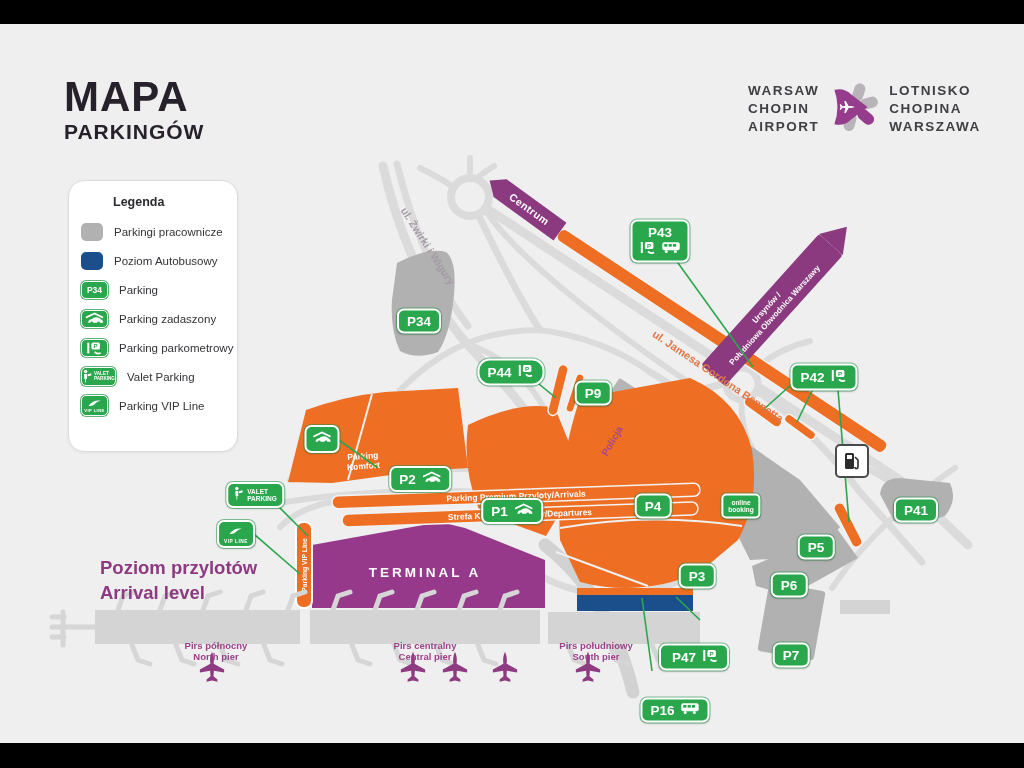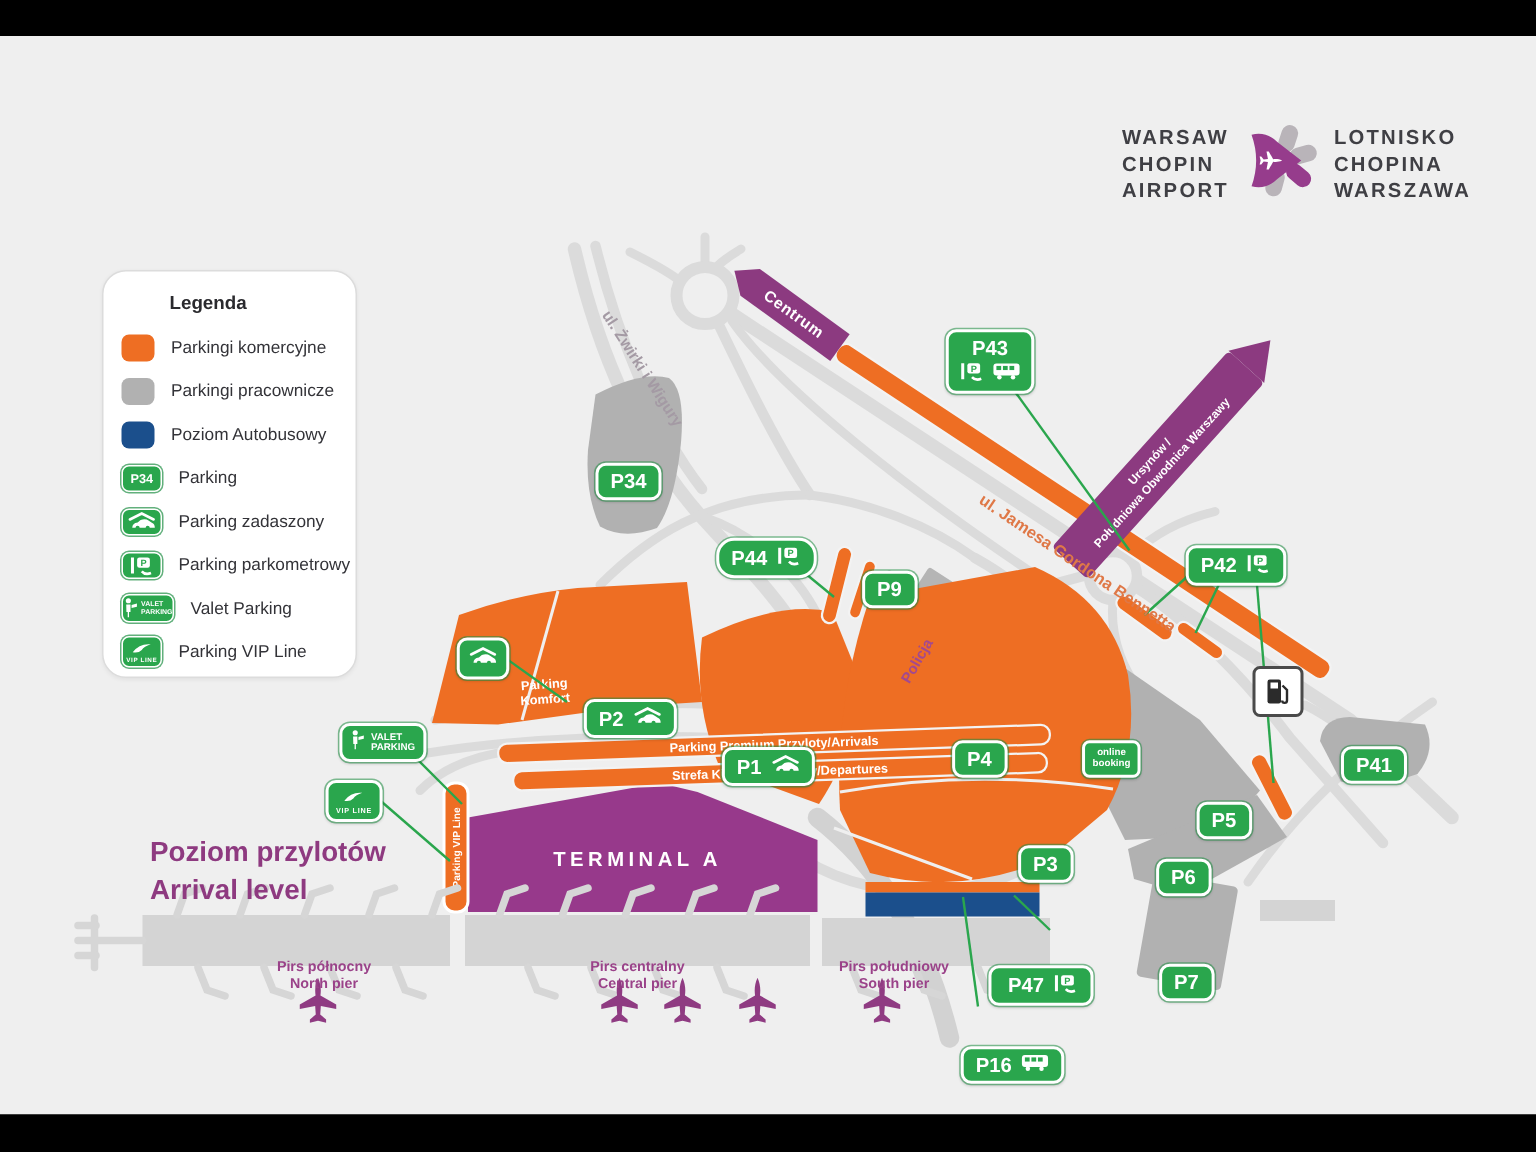--- a/index.html
+++ b/index.html
@@ -223,6 +223,10 @@
         </g>
     </svg>
 
+    <div id="page-title">
+      <div class="t1">MAPA</div>
+      <div class="t2">PARKINGÓW</div>
+    </div>
 
     <div id="logo">
       <div class="blk">

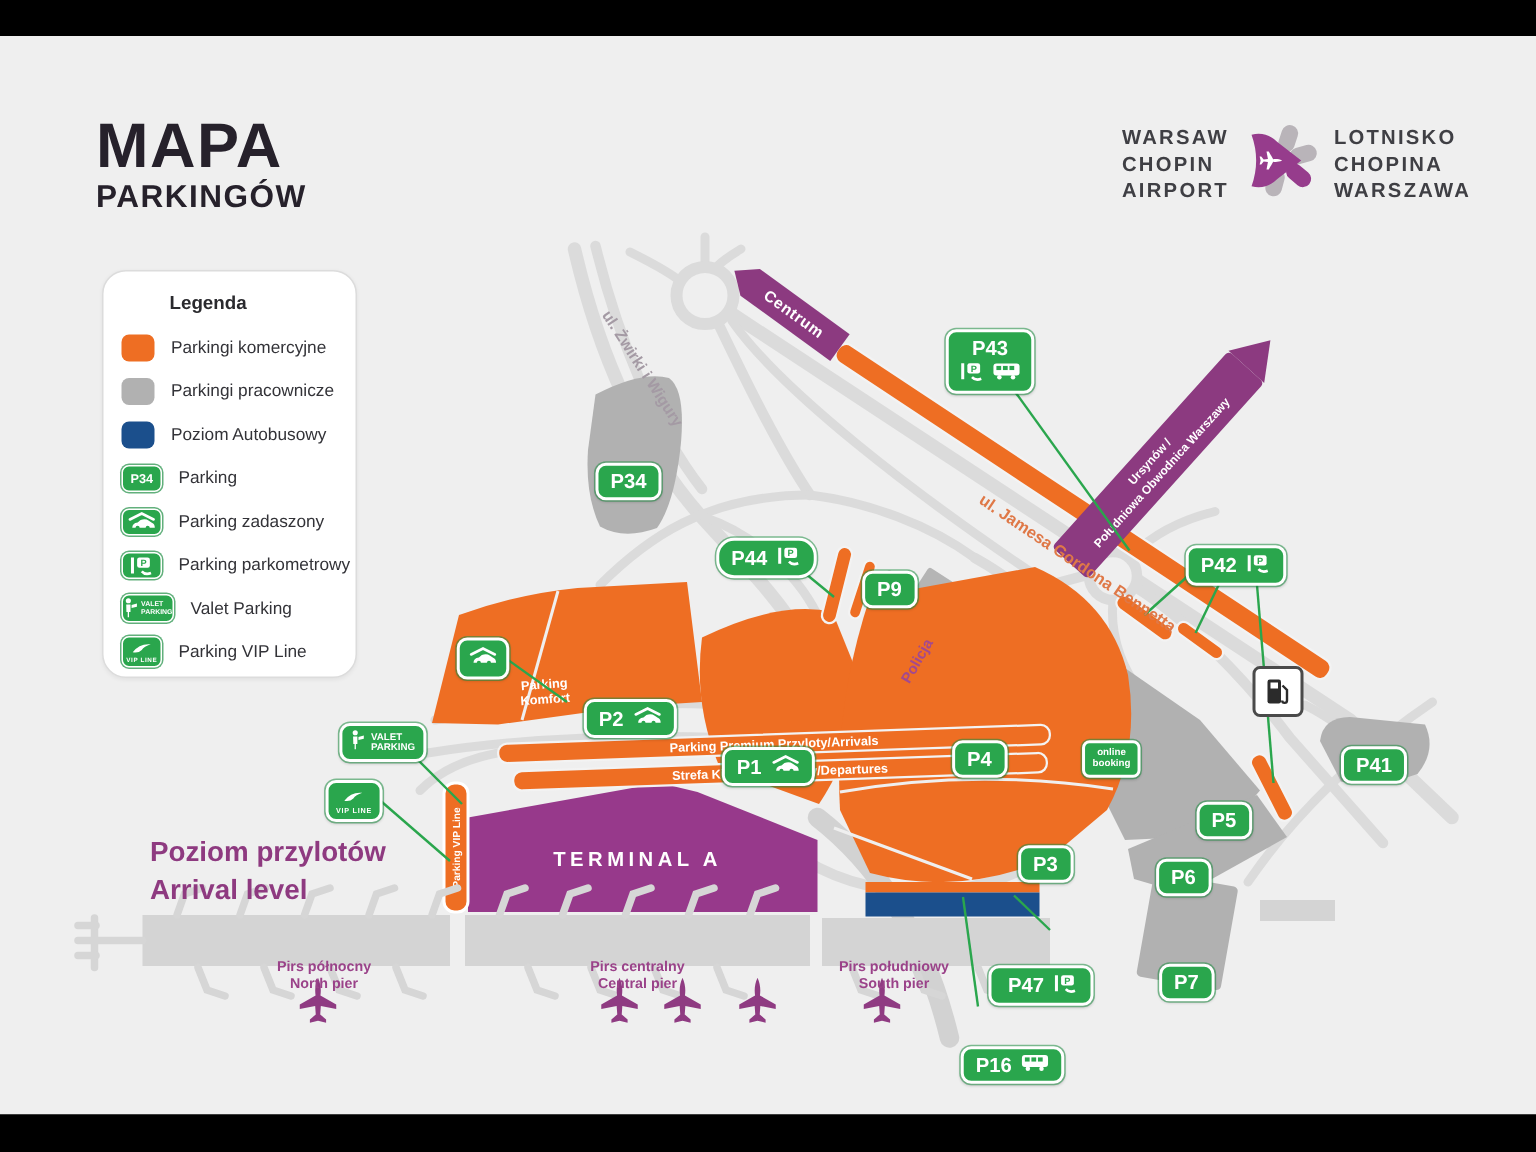--- a/index.html
+++ b/index.html
@@ -257,10 +257,6 @@
       <h3>Legenda</h3>
       <div id="legend-items">
           <div class="lg-row">
-            <span class="lg-swatch" style="background:#ee6e23"></span>
-            <span class="lg-label">Parkingi komercyjne</span>
-          </div>
-          <div class="lg-row">
             <span class="lg-swatch" style="background:#b1b1b1"></span>
             <span class="lg-label">Parkingi pracownicze</span>
           </div>

